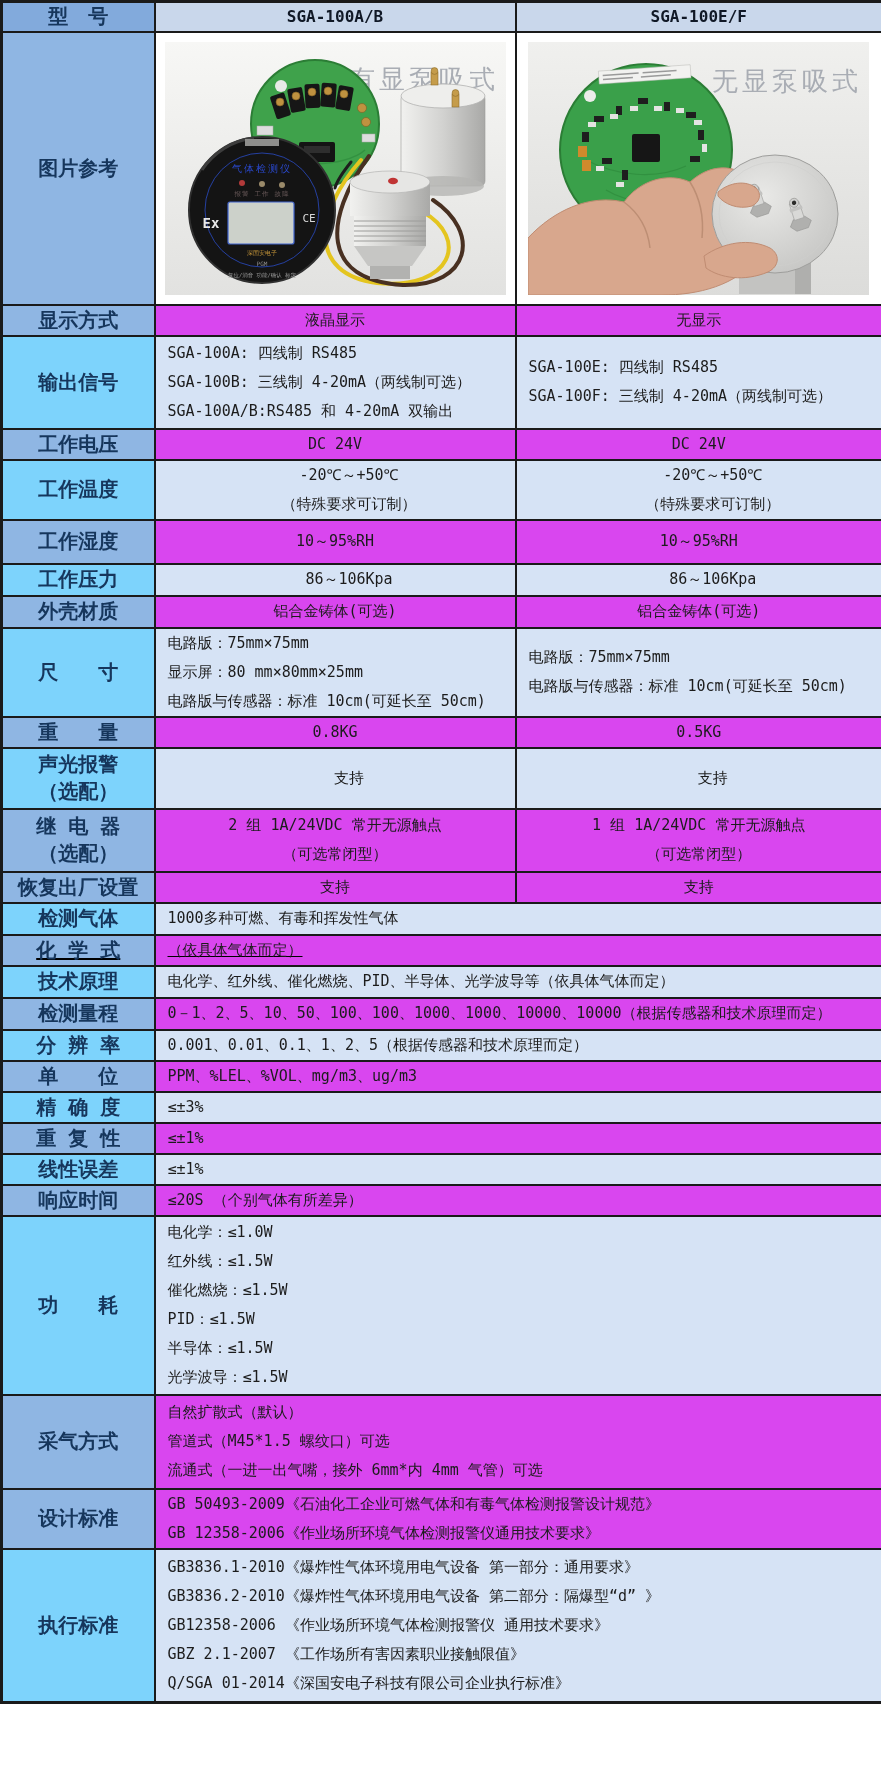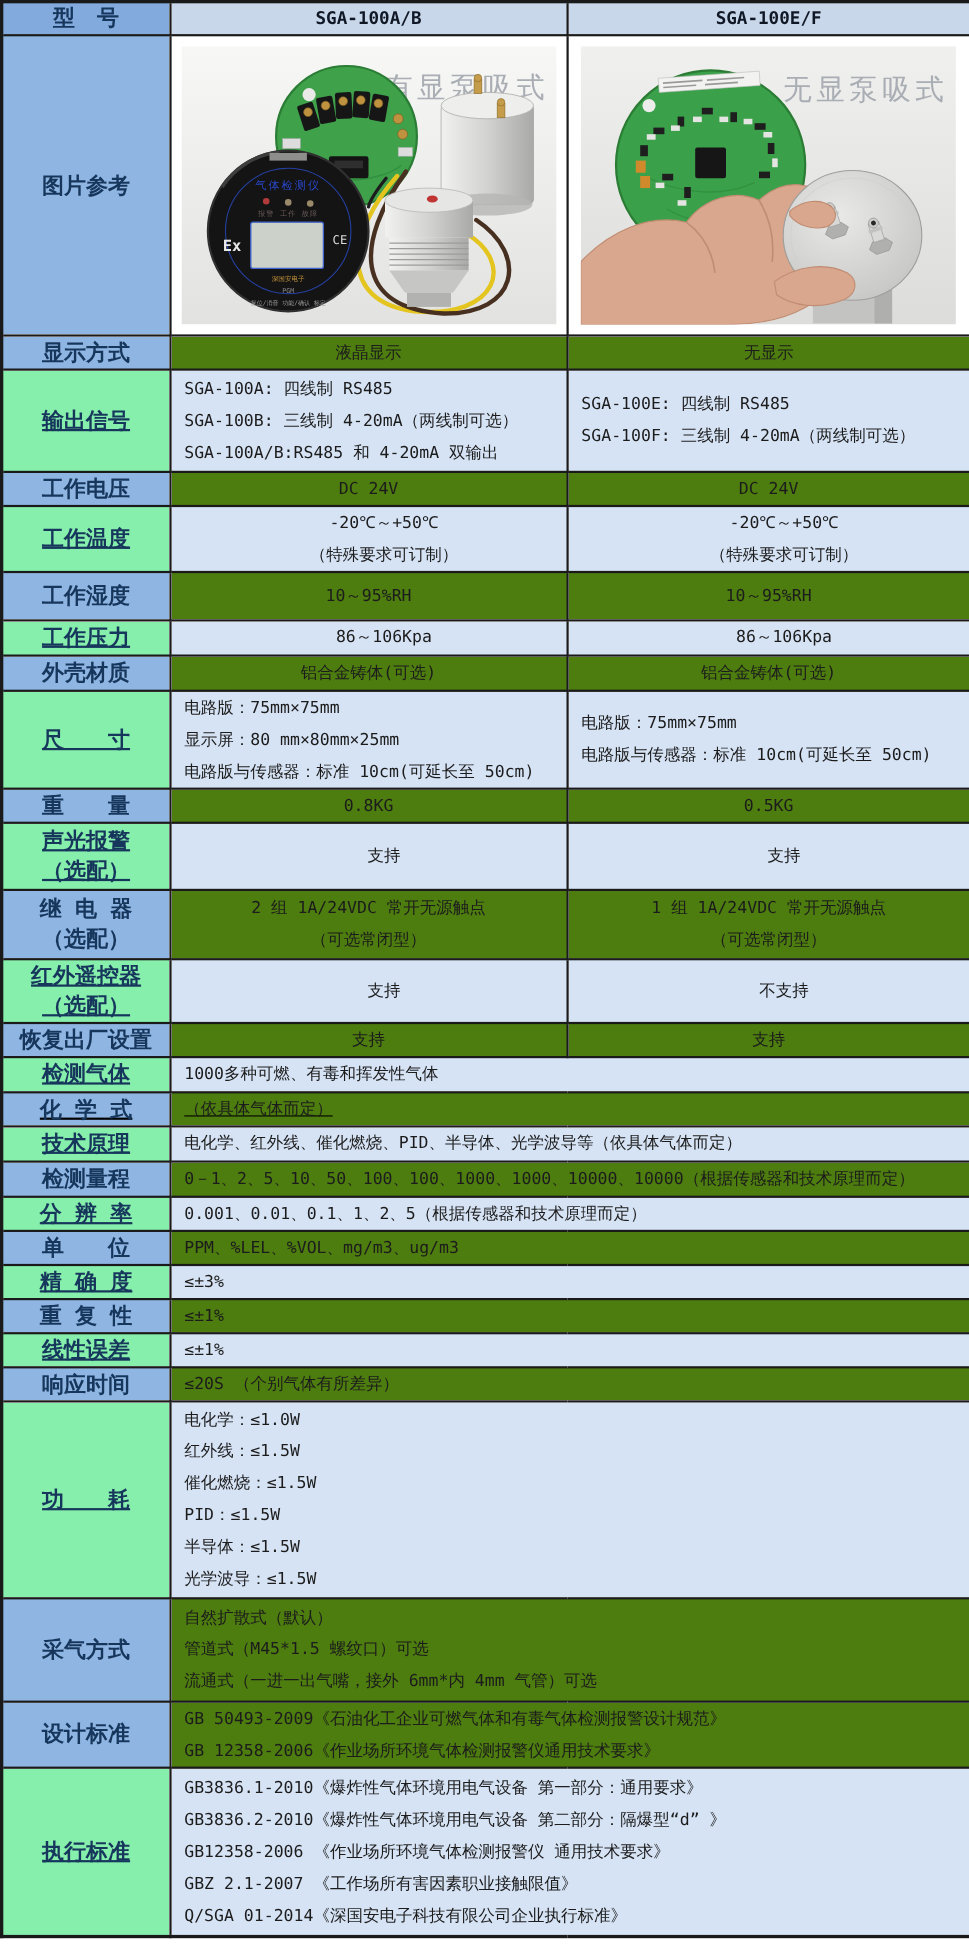--- a/index.html
+++ b/index.html
@@ -16,7 +16,7 @@
   
   td.hcell{background:#C9D7EB;text-align:center;font-weight:bold;font-size:16px;color:#101826;}
   
-  td.val{background:#4d7c0f;font-size:15px;color:#1c1c1c;}
+  td.val{background:#d946ef;font-size:15px;color:#1c1c1c;}
   td.val.alt{background:#D6E3F5;padding-left:28px;}
   td.val.center{text-align:center;}
   td.val.left{text-align:left;padding-left:12px;}

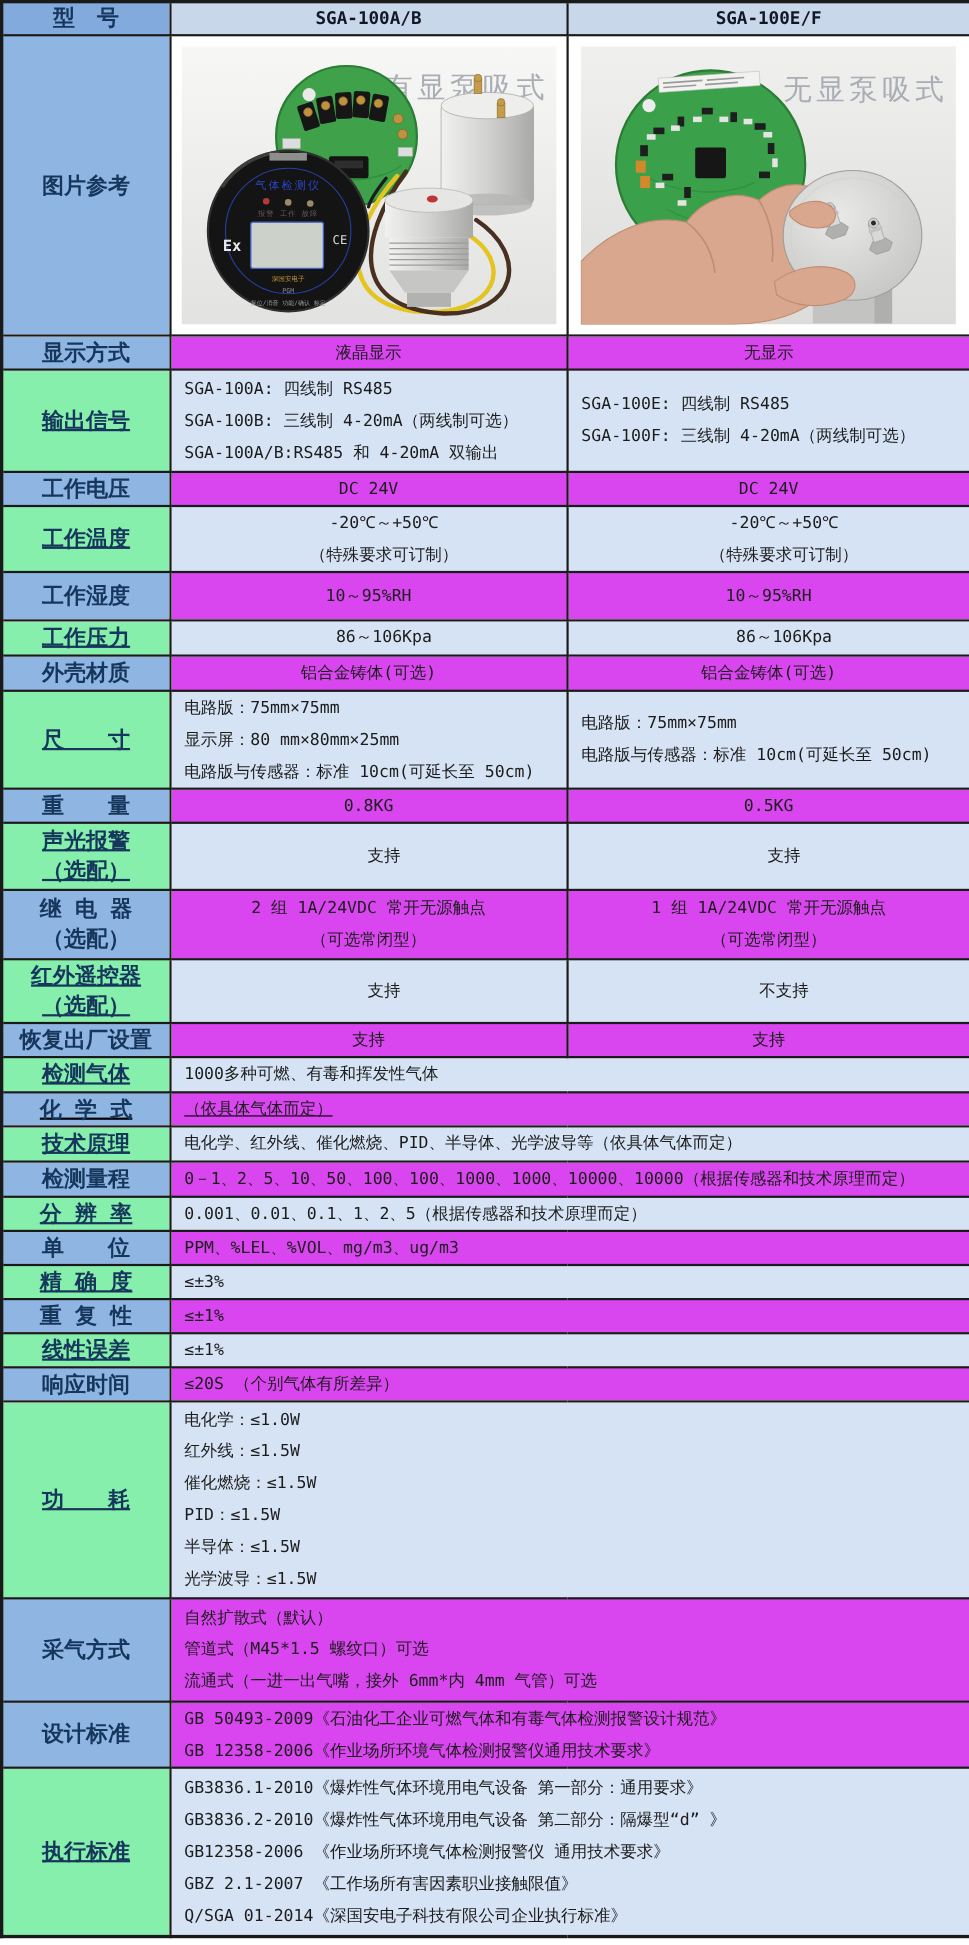--- a/index.html
+++ b/index.html
@@ -10,7 +10,7 @@
   td{border:2px solid #1a1a1a;padding:0;overflow:hidden;vertical-align:middle;}
   
   td.lab{background:#8FB6E3;text-align:center;color:#16365c;font-weight:bold;font-size:20px;}
-  td.lab.lab-alt{background:#86efac;text-decoration:underline;}
+  td.lab.lab-alt{background:#7dd3fc;}
   td.lab.hdr-lab{background:#82AADC;}
   .lln{line-height:27px;white-space:nowrap;}
   

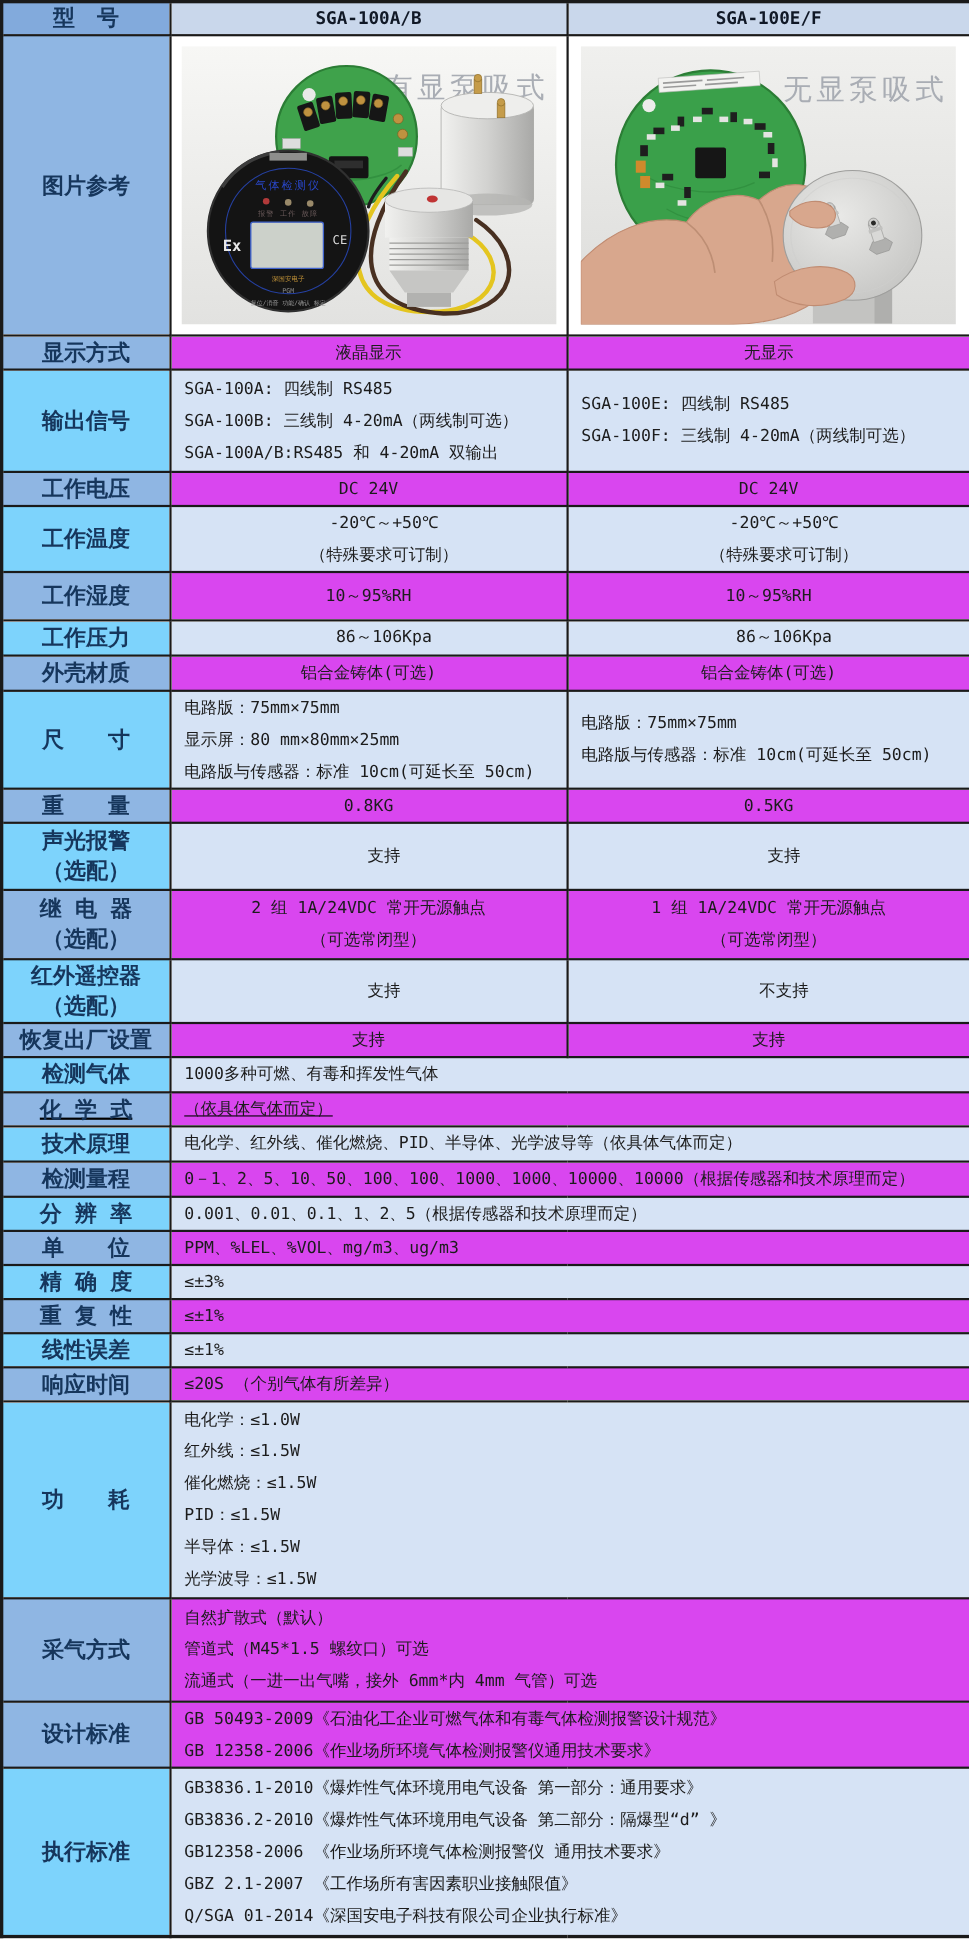--- a/index.html
+++ b/index.html
@@ -363,18 +363,6 @@
             <div class="vln">（可选常闭型）</div>
           </td>
         </tr>
-        <tr style="height: 58px;">
-          <td class="lab lab-alt">
-            <div class="lln">红外遥控器</div>
-            <div class="lln">（选配）</div>
-          </td>
-          <td class="val center alt">
-            <div class="vln">支持</div>
-          </td>
-          <td class="val center alt">
-            <div class="vln">不支持</div>
-          </td>
-        </tr>
         <tr style="height: 30px;">
           <td class="lab">
             <div class="lln">恢复出厂设置</div>

